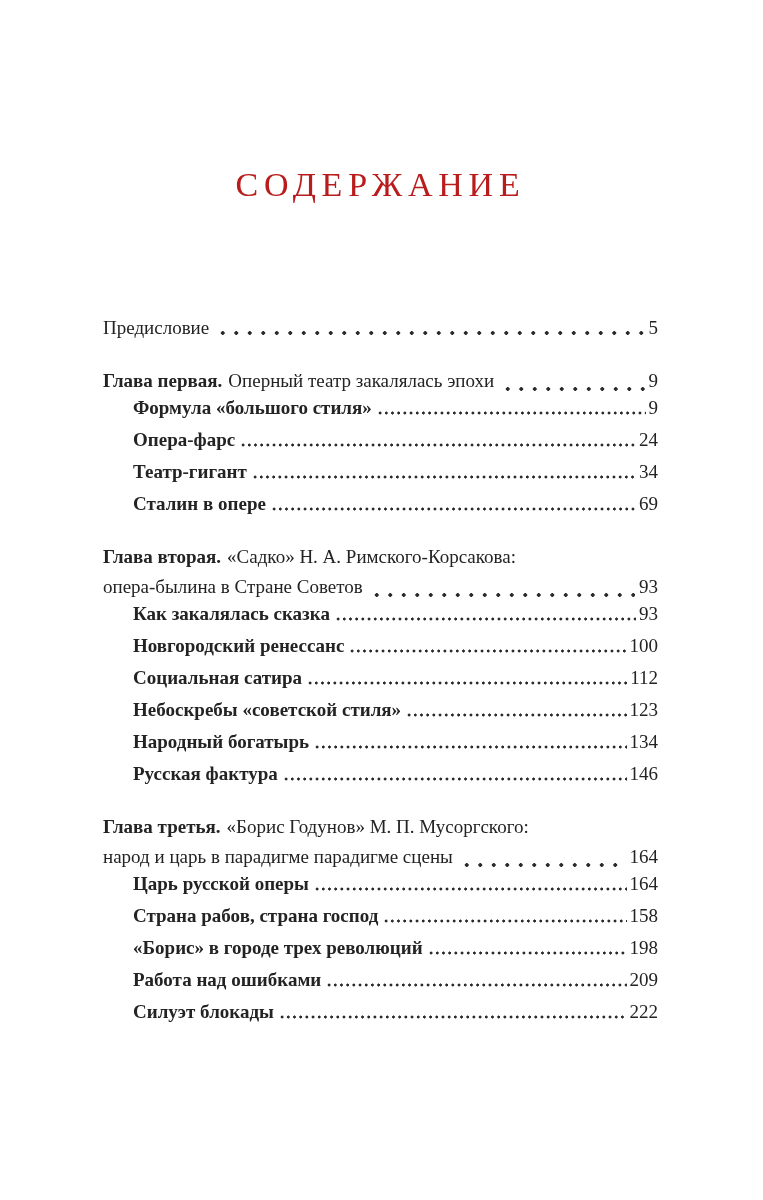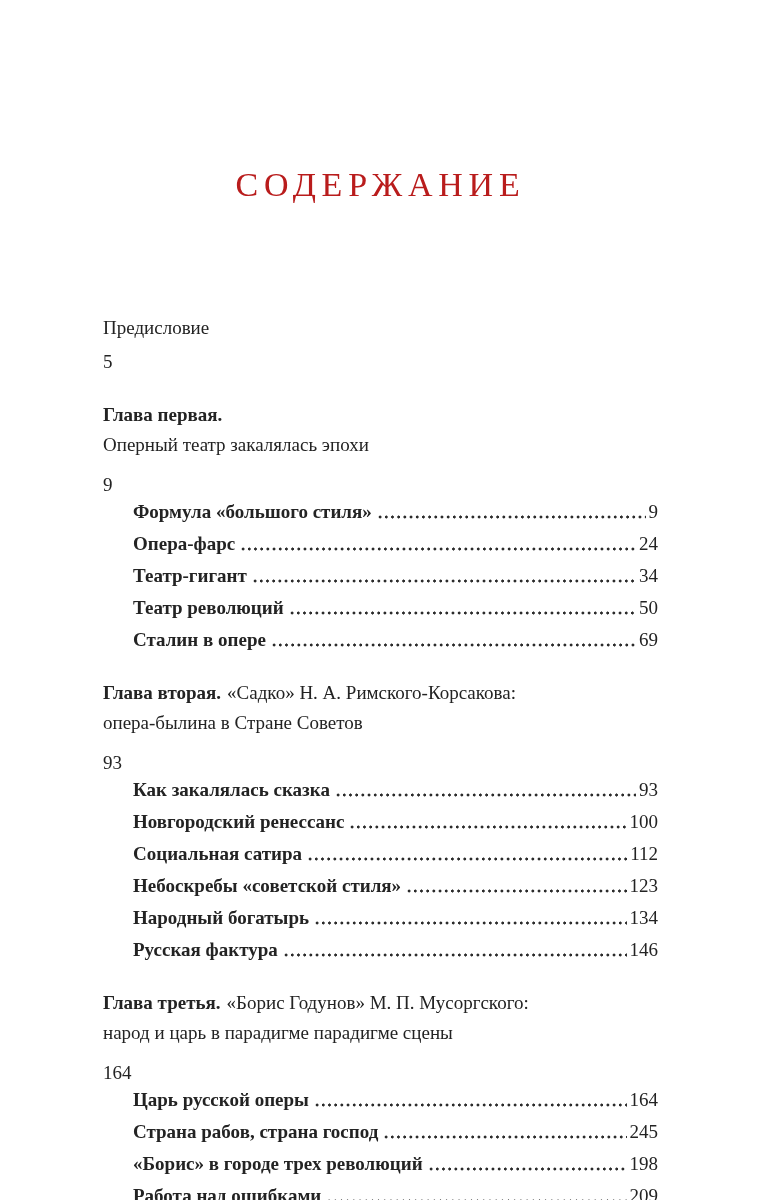--- a/index.html
+++ b/index.html
@@ -31,7 +31,6 @@
     display: flex;
     align-items: baseline;
     line-height: 24px;
-    flex-direction: column;
   }
   .chapter { margin-top: 26px; }
   .ch-line1 { line-height: 30px; }

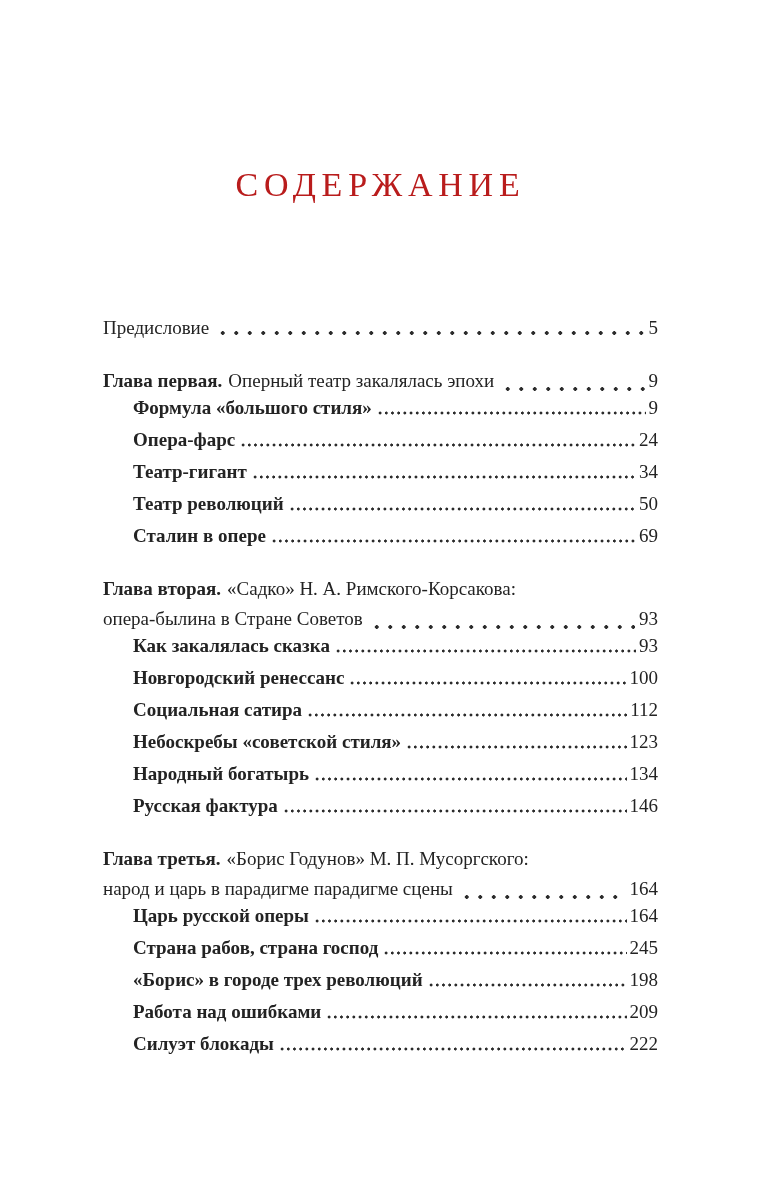--- a/index.html
+++ b/index.html
@@ -103,11 +103,6 @@
           <span class="pagenum">34</span>
         </div>
         <div class="section-row">
-          <span class="sec-label">Театр революций</span>
-          <span class="leader dense"></span>
-          <span class="pagenum">50</span>
-        </div>
-        <div class="section-row">
           <span class="sec-label">Сталин в опере</span>
           <span class="leader dense"></span>
           <span class="pagenum">69</span>

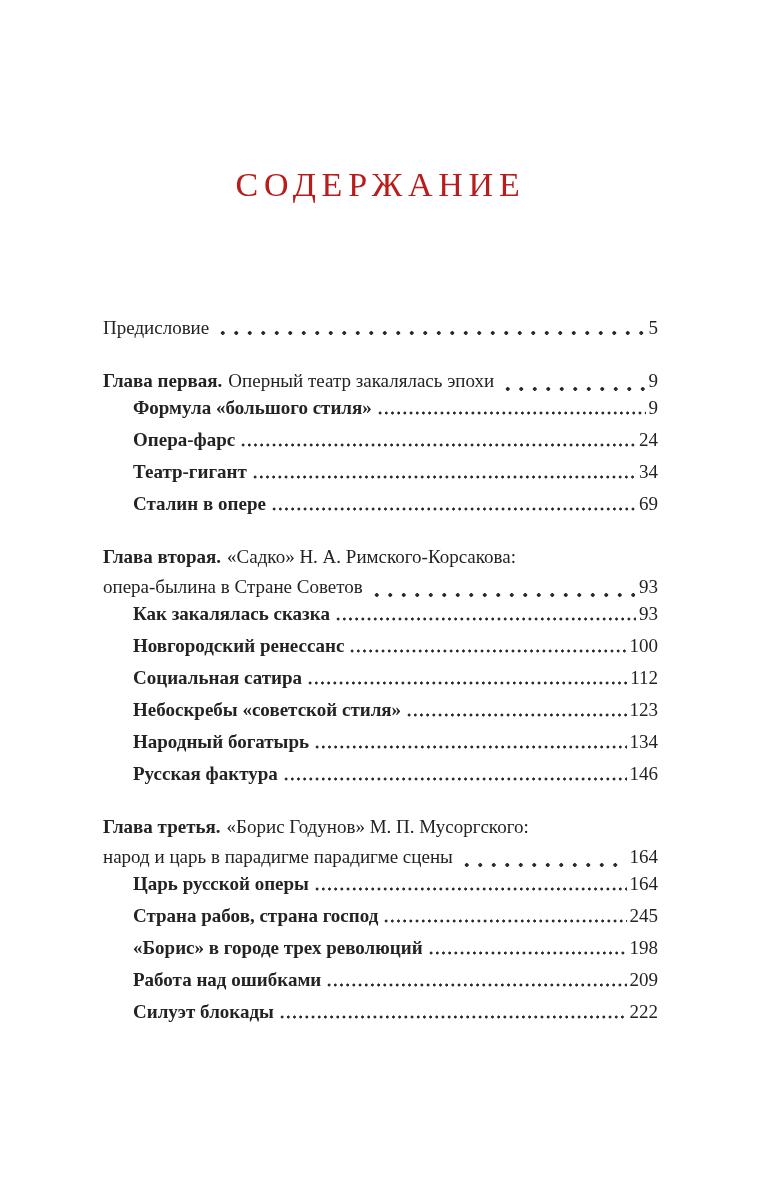--- a/index.html
+++ b/index.html
@@ -171,7 +171,7 @@
         <div class="section-row">
           <span class="sec-label">Страна рабов, страна господ</span>
           <span class="leader dense"></span>
-          <span class="pagenum">245</span>
+          <span class="pagenum">158</span>
         </div>
         <div class="section-row">
           <span class="sec-label">«Борис» в городе трех революций</span>

